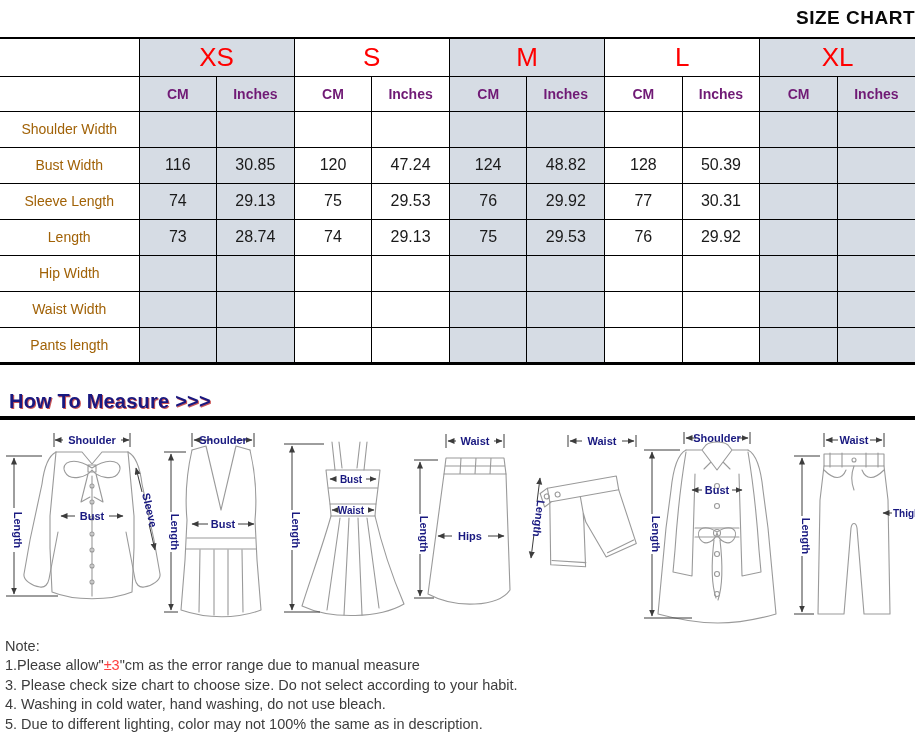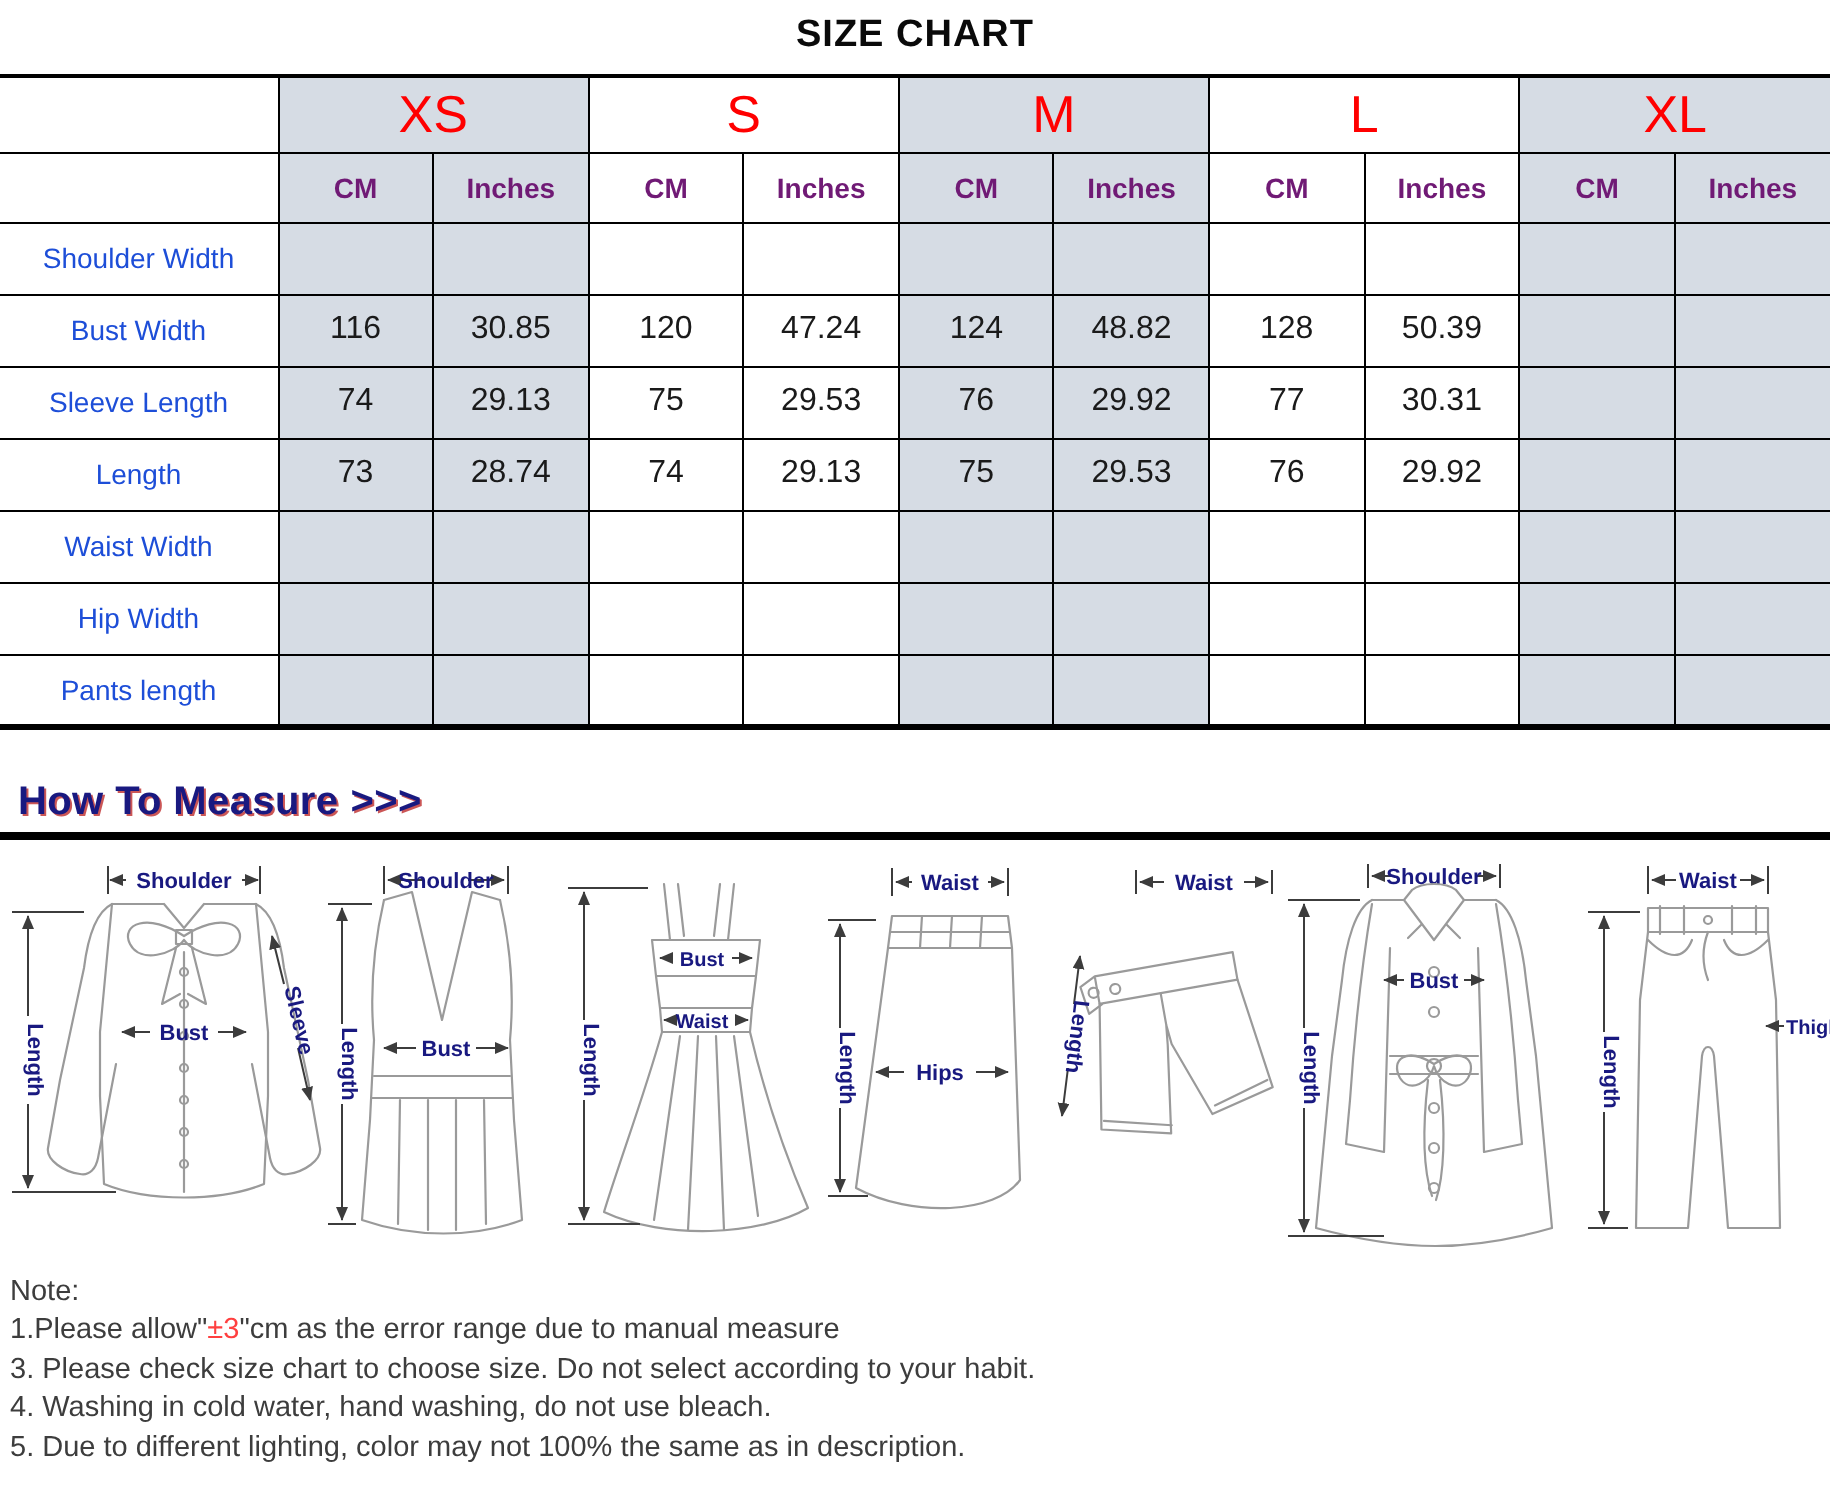--- a/index.html
+++ b/index.html
@@ -12,7 +12,7 @@
 
   
   .title {
-    text-align:center; font-size:19px; font-weight:bold; color:#0a0a0a;
+    text-align:right; font-size:19px; font-weight:bold; color:#0a0a0a;
     padding:7px 0 8px 0; letter-spacing:0.5px;
   }
 

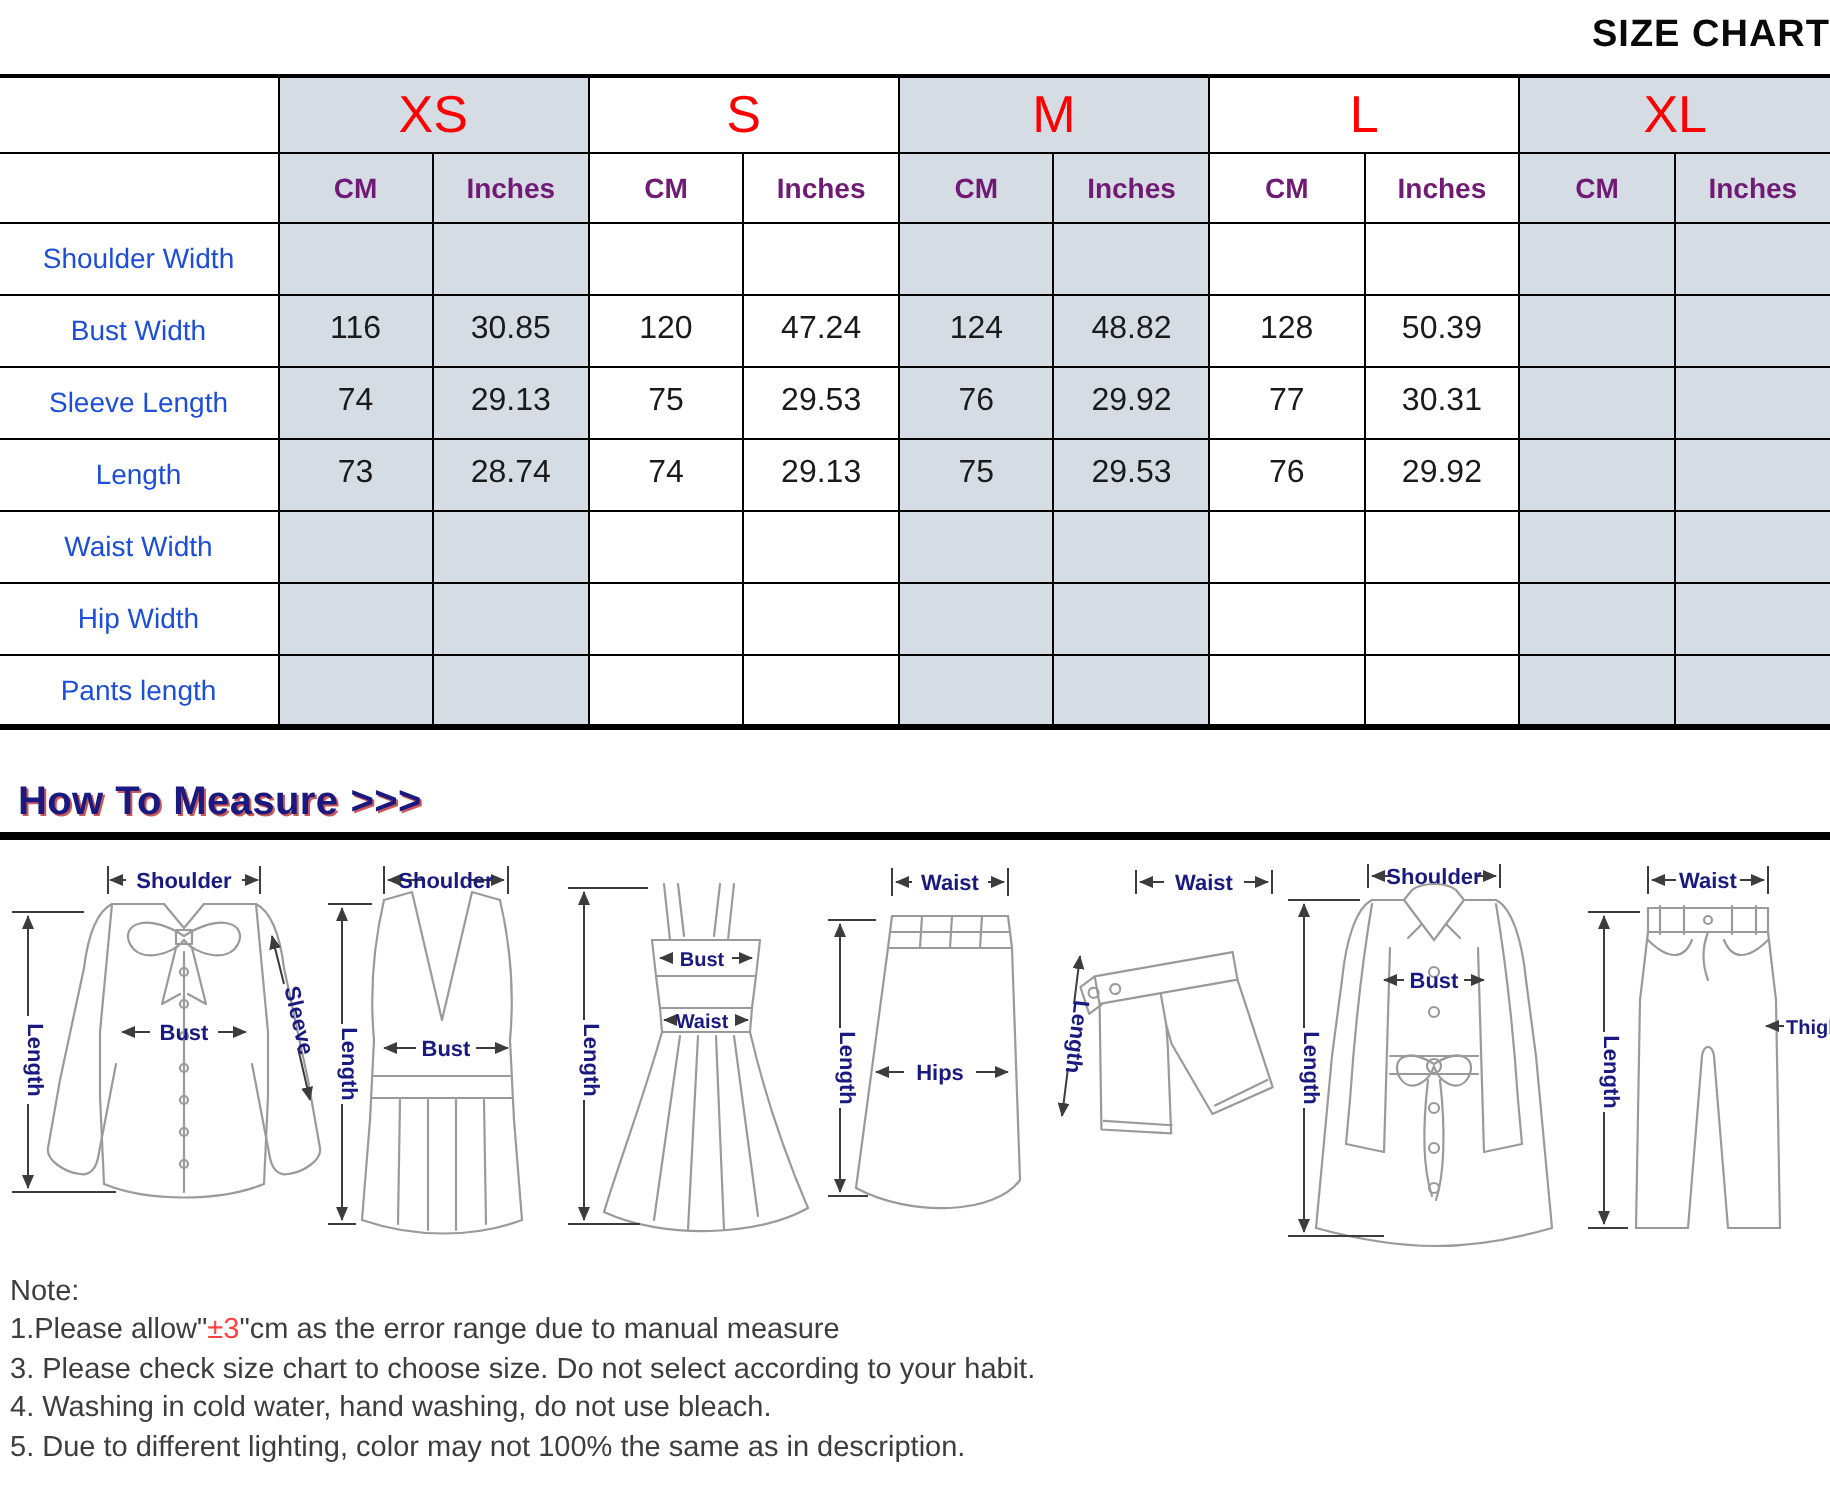--- a/index.html
+++ b/index.html
@@ -32,7 +32,7 @@
   tr.unit-row   { height:35px; }
   tr.unit-row th { font-size:14px; font-weight:bold; color:#701a75; }
   tr.data-row   { height:36px; }
-  tr.data-row th { font-size:14px; font-weight:normal; color:#1d4ed8; background:#fff; }
+  tr.data-row th { font-size:14px; font-weight:normal; color:#a16207; background:#fff; }
   tr.data-row td { font-size:16px; font-weight:normal; color:#1a1a1a; }
   .shaded { background:#d6dce4; }
   tr.size-row th.corner, tr.unit-row th.corner { background:#fff; }

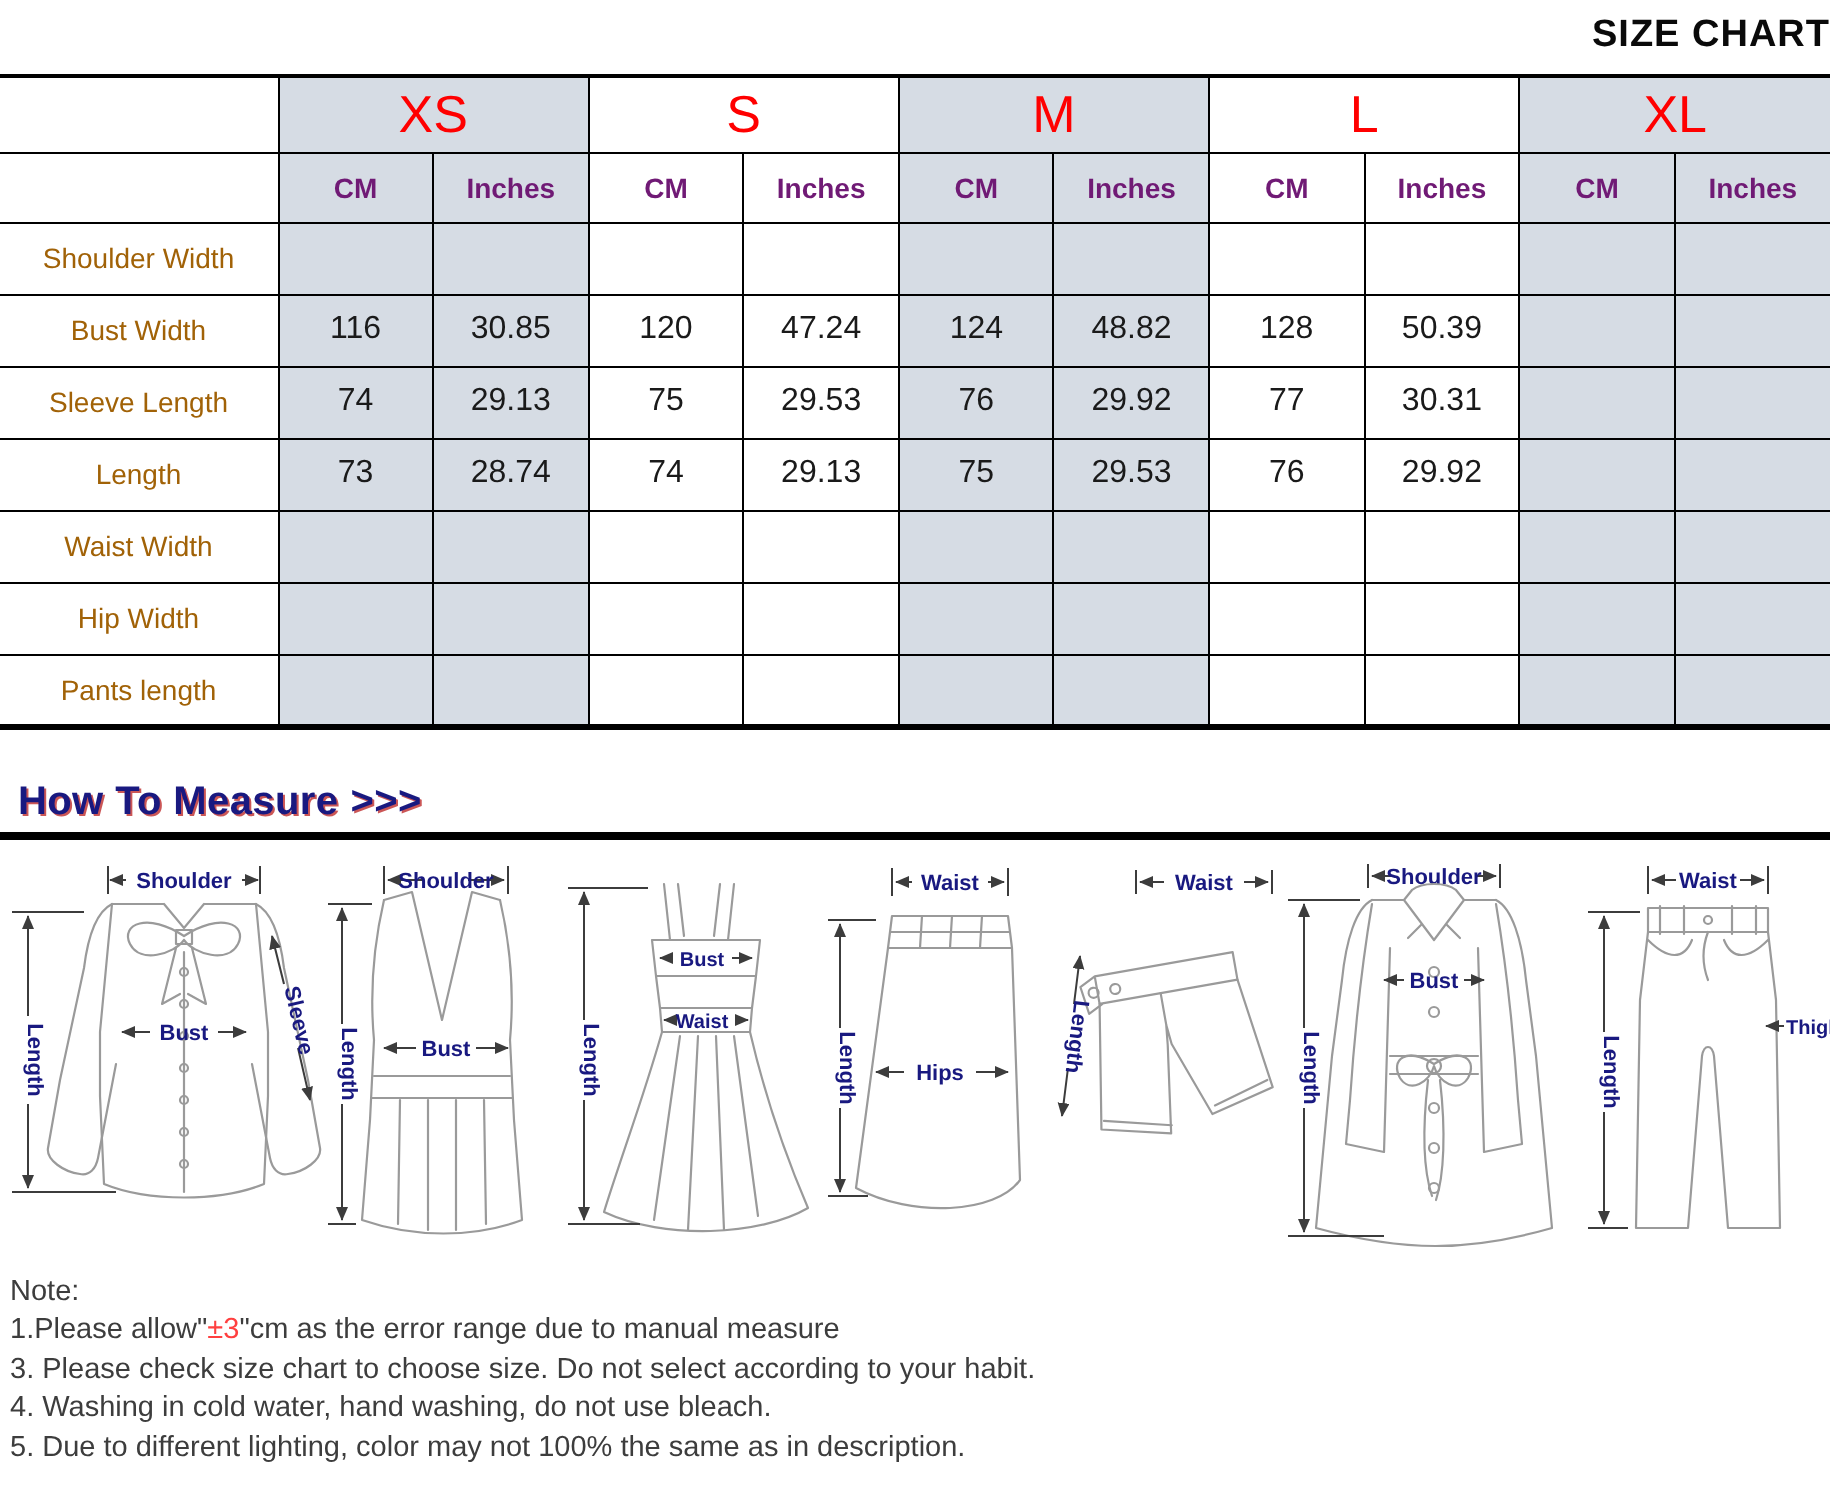--- a/index.html
+++ b/index.html
@@ -170,20 +170,20 @@
           <td class="shaded"></td>
         </tr>
         <tr class="data-row">
+          <th>Hip Width</th>
+          <td class="shaded"></td>
+          <td class="shaded"></td>
+          <td></td>
+          <td></td>
+          <td class="shaded"></td>
+          <td class="shaded"></td>
+          <td></td>
+          <td></td>
+          <td class="shaded"></td>
+          <td class="shaded"></td>
+        </tr>
+        <tr class="data-row">
           <th>Waist Width</th>
-          <td class="shaded"></td>
-          <td class="shaded"></td>
-          <td></td>
-          <td></td>
-          <td class="shaded"></td>
-          <td class="shaded"></td>
-          <td></td>
-          <td></td>
-          <td class="shaded"></td>
-          <td class="shaded"></td>
-        </tr>
-        <tr class="data-row">
-          <th>Hip Width</th>
           <td class="shaded"></td>
           <td class="shaded"></td>
           <td></td>

